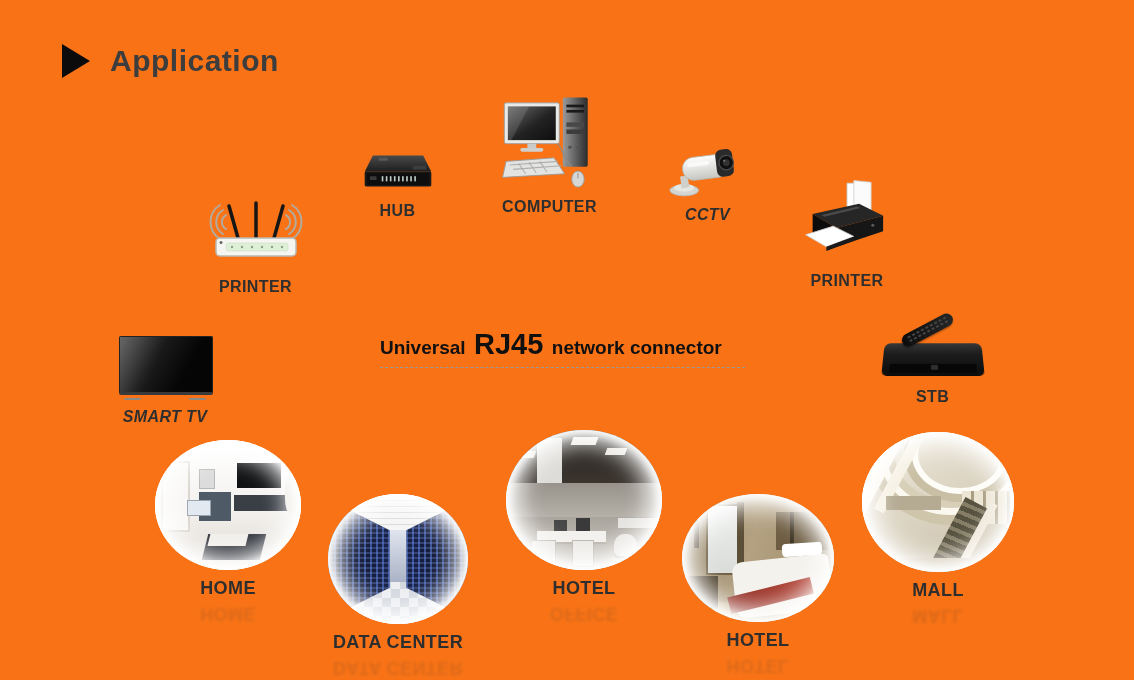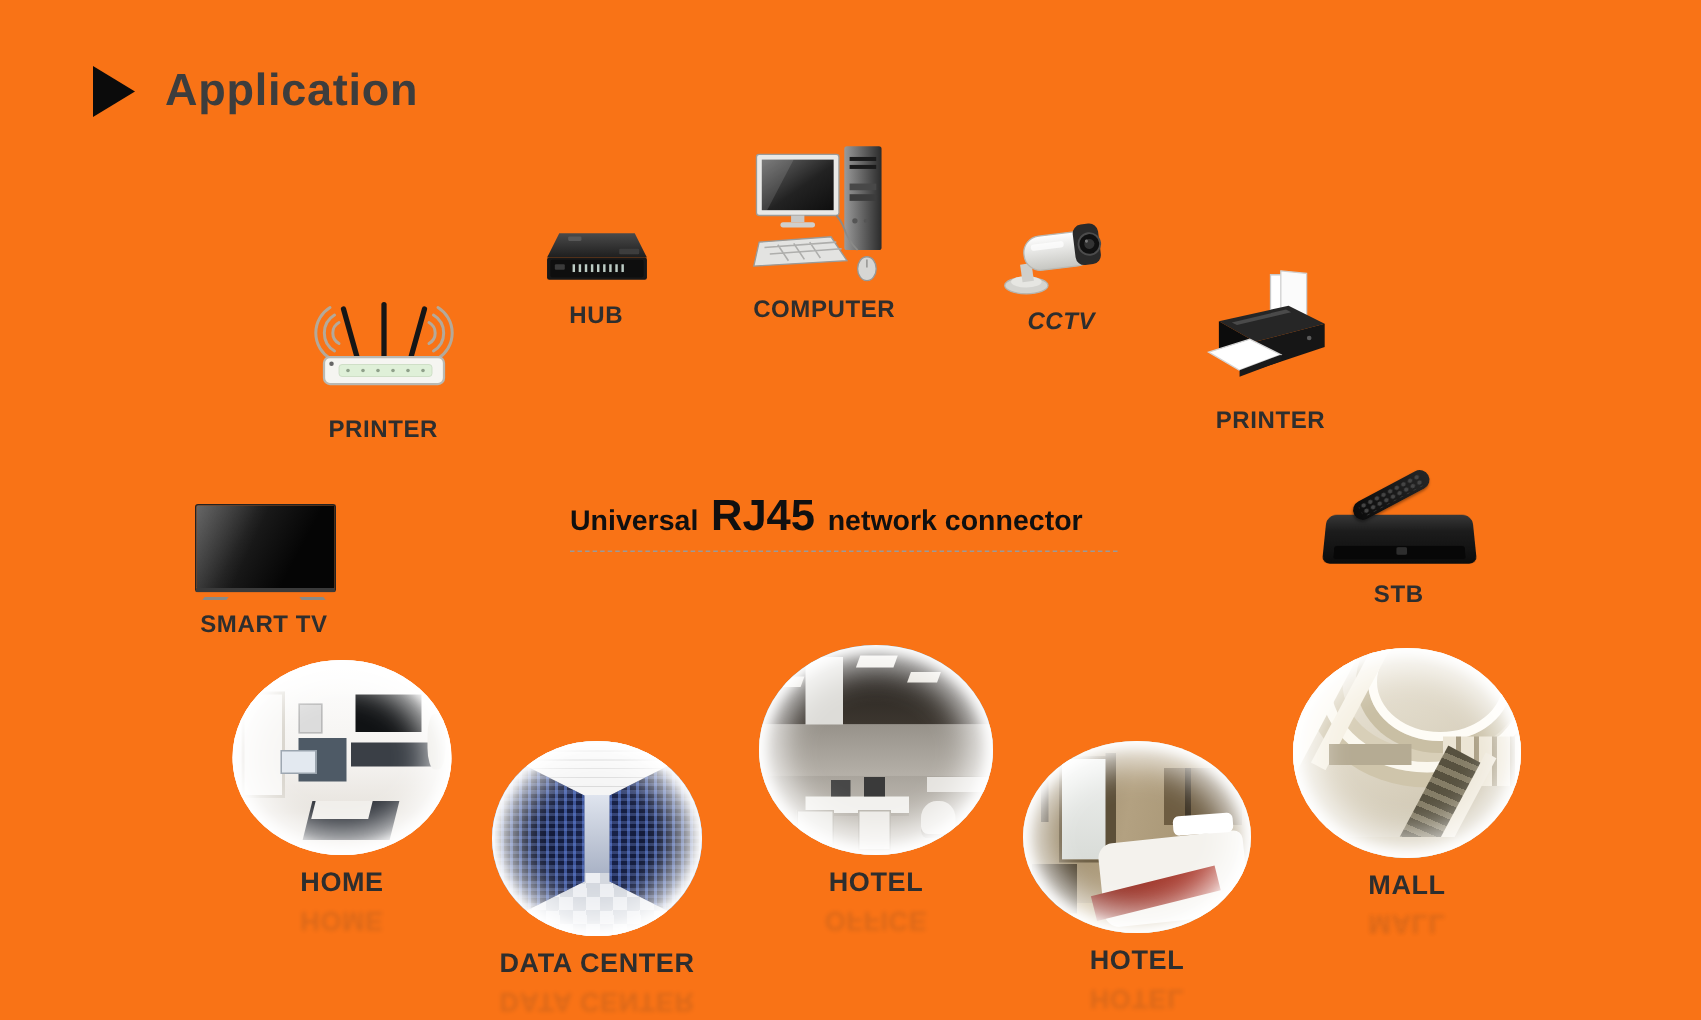--- a/index.html
+++ b/index.html
@@ -30,7 +30,7 @@
   #pos-computer{left:487px;top:92px;width:125px;}
   #pos-cctv{left:650px;top:142px;width:115px;font-style:italic;}
   #pos-printer{left:788px;top:178px;width:118px;}
-  #pos-smart-tv{left:106px;top:336px;width:140px;}
+  #pos-smart-tv{left:95px;top:336px;width:140px;font-style:italic;}
   #pos-stb{left:870px;top:318px;width:125px;}
 
   

